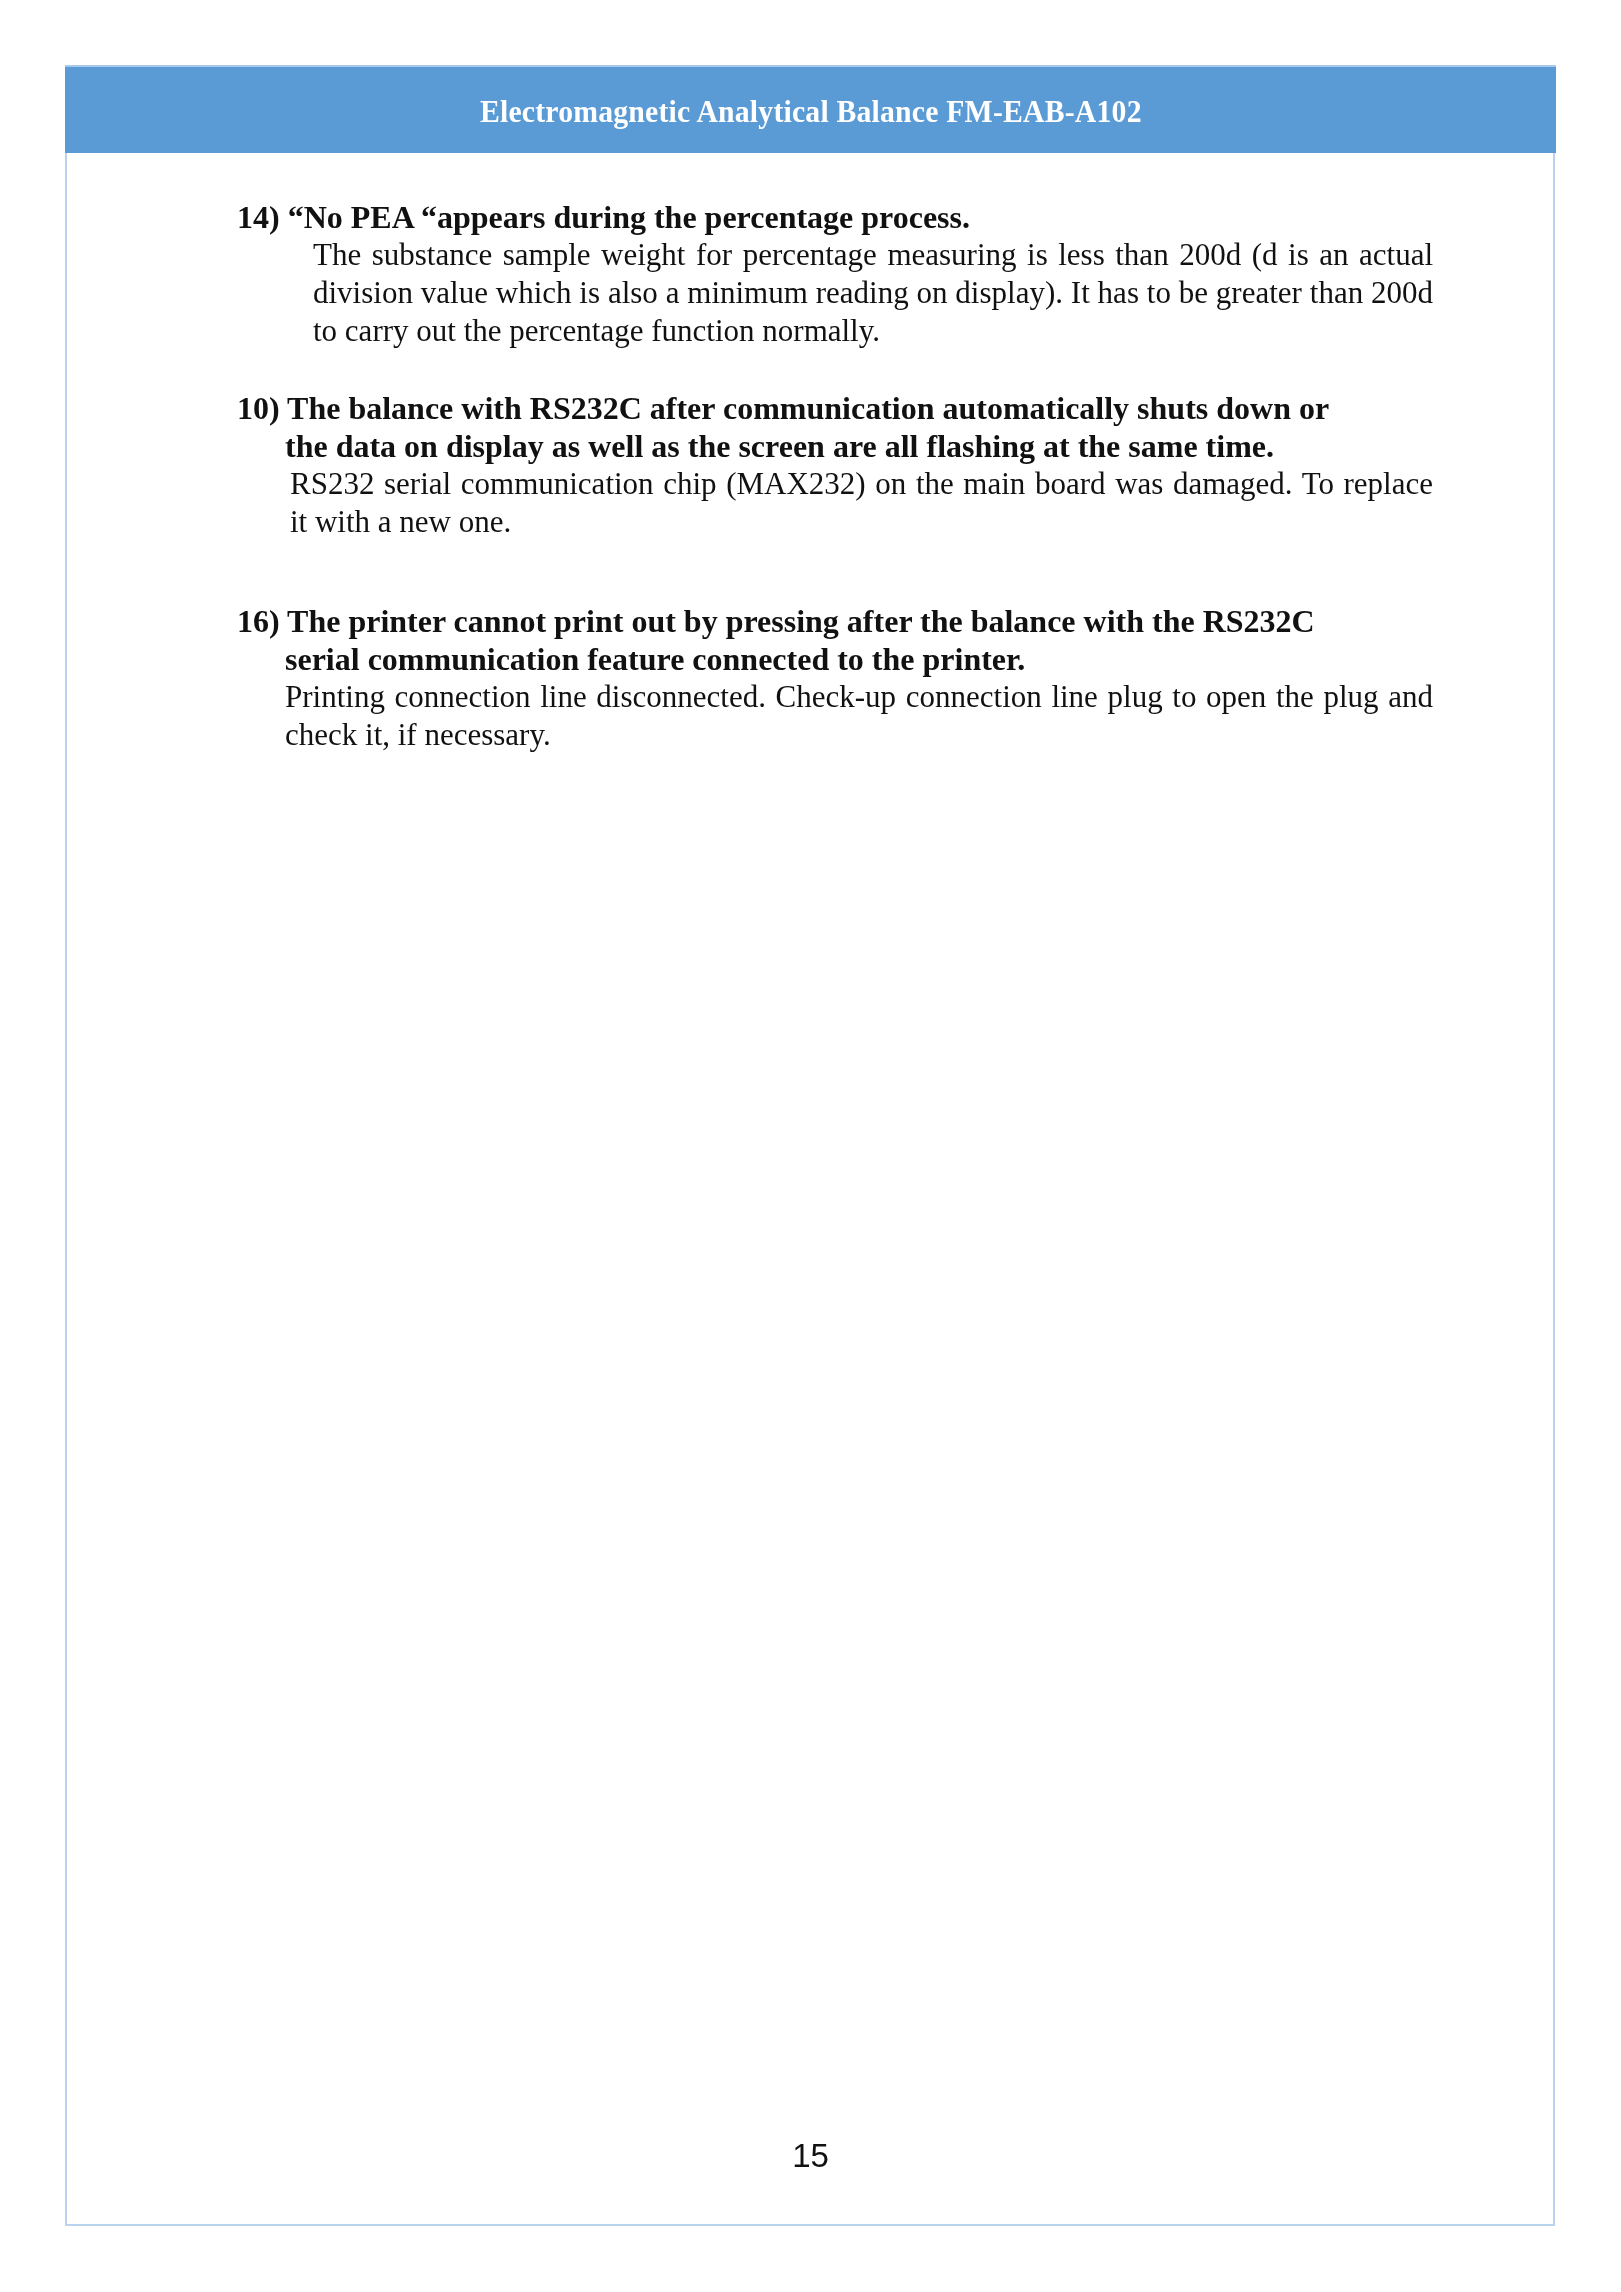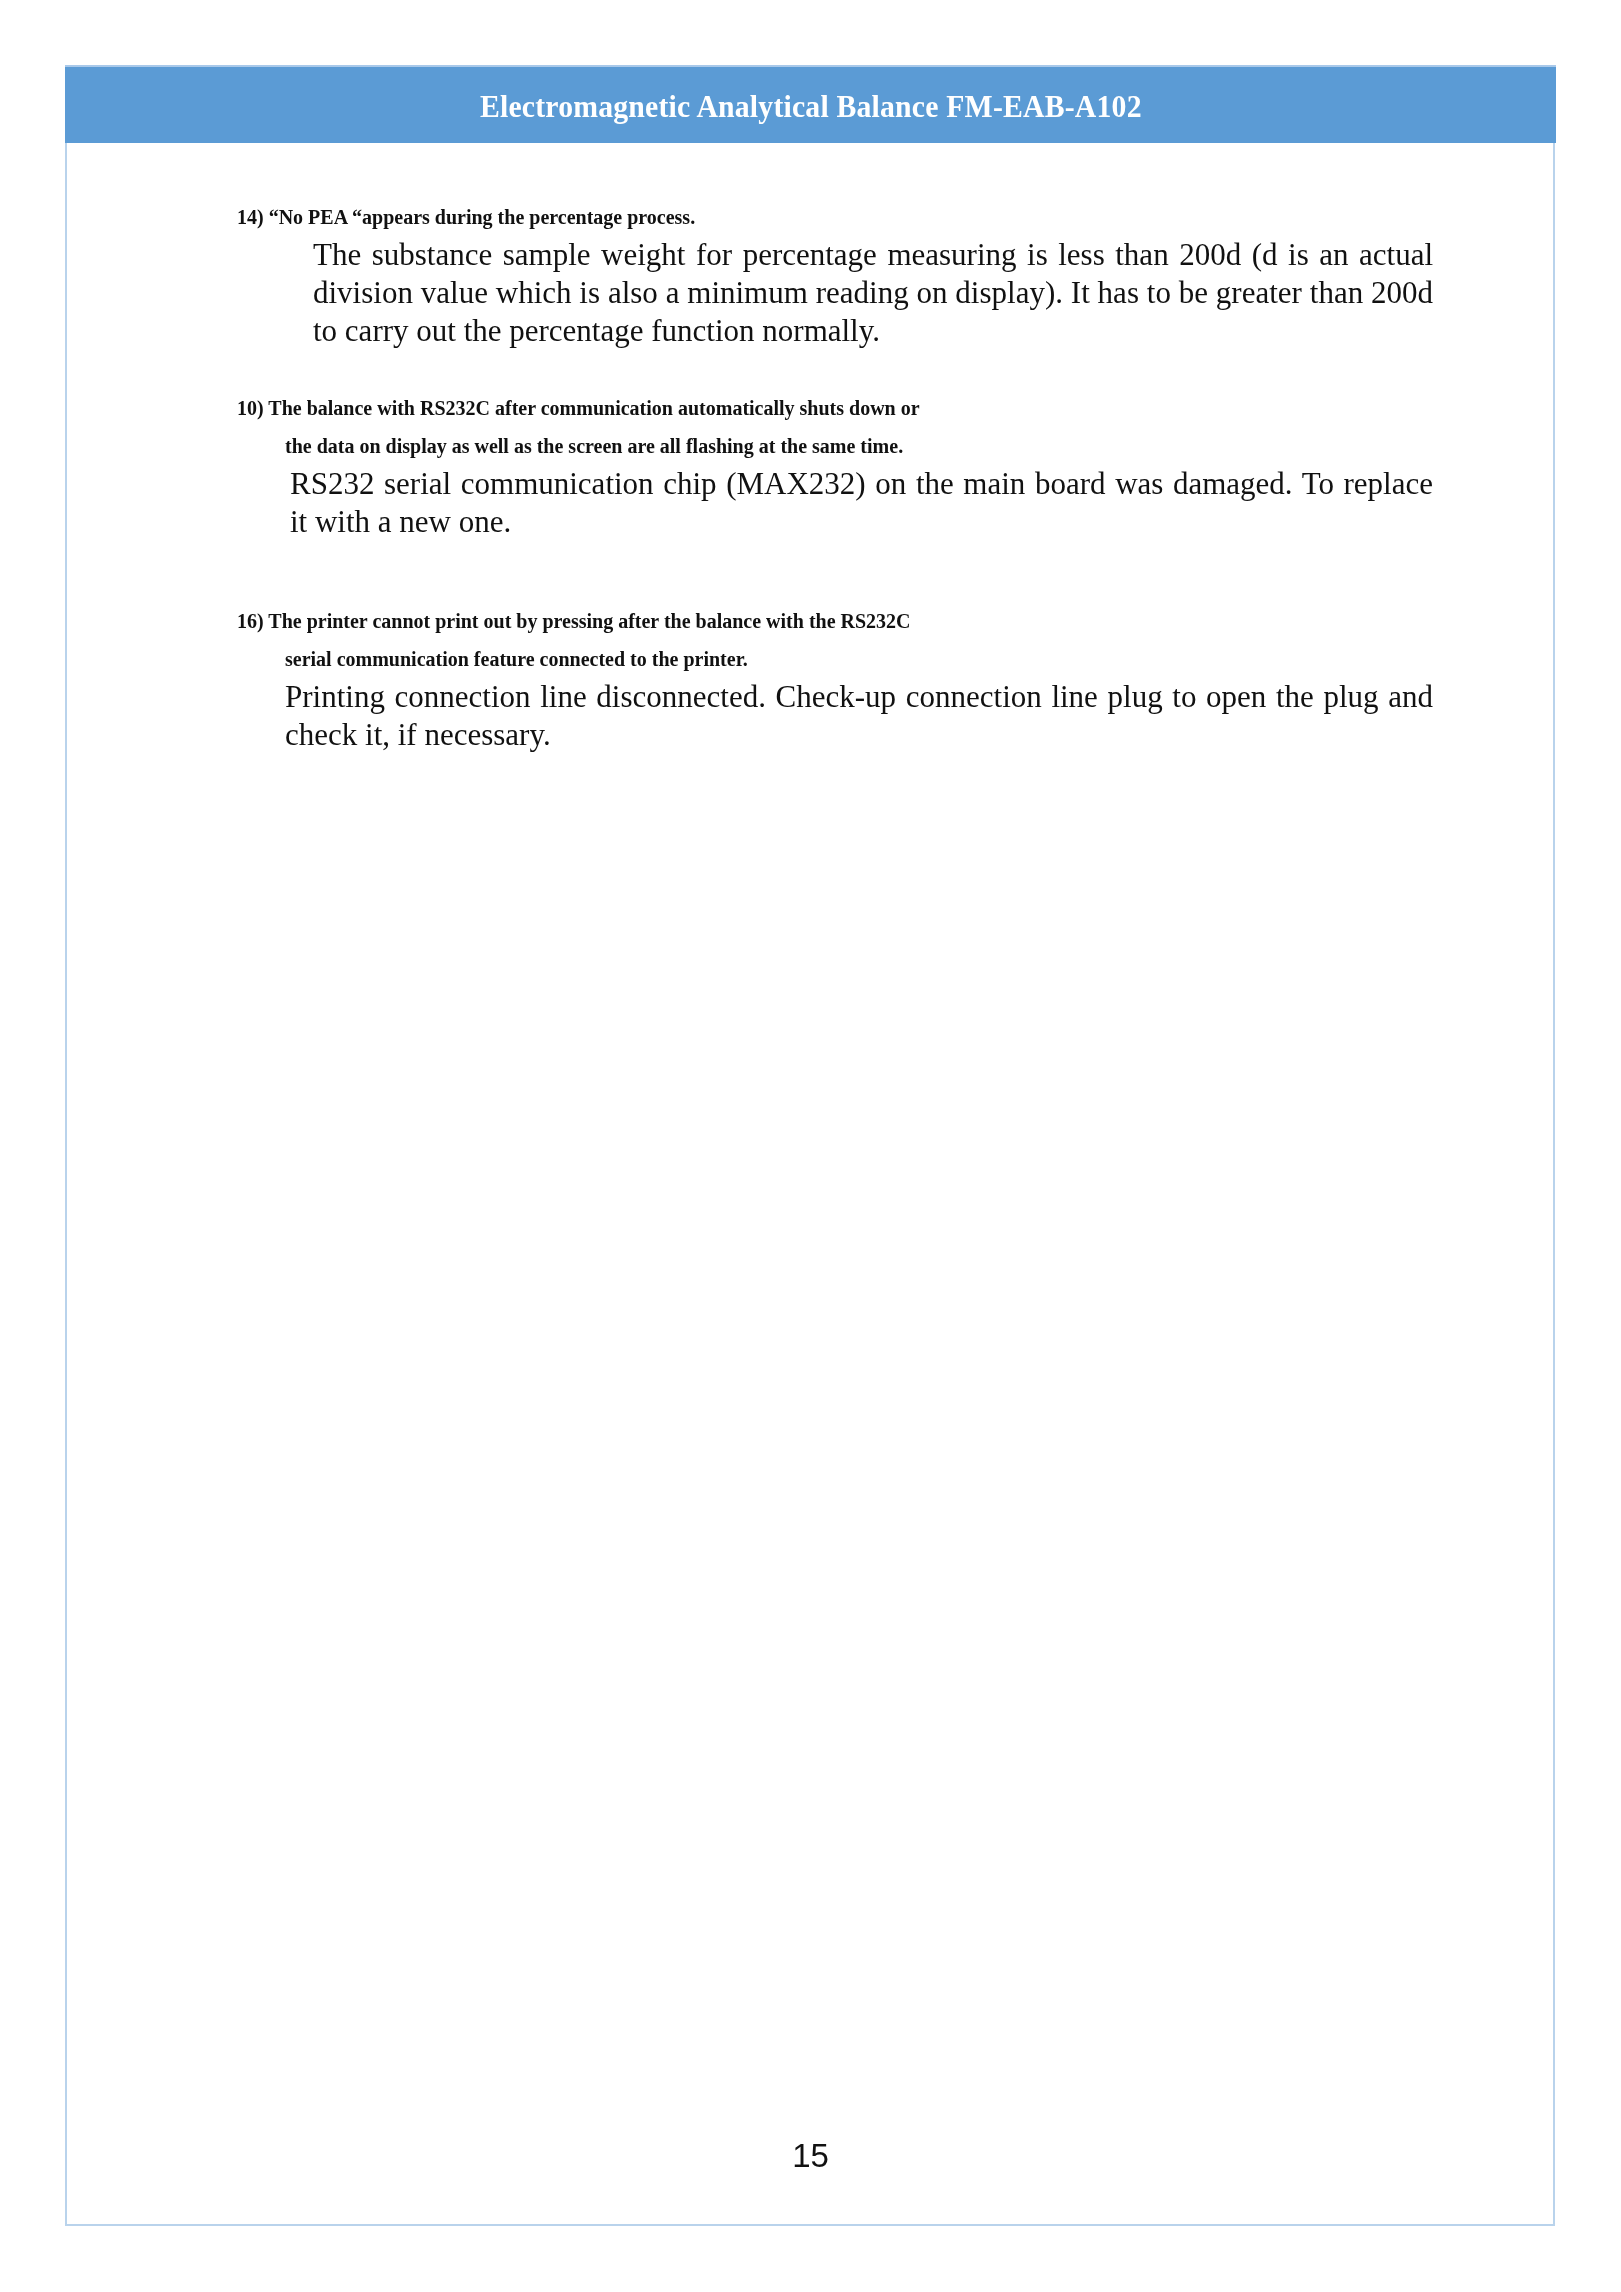--- a/index.html
+++ b/index.html
@@ -29,7 +29,7 @@
       left: 65px;
       top: 65px;
       width: 1491px;
-      height: 78px;
+      height: 88px;
       background: #5b9bd5;
       border-top: 2px solid #a9c9ea;
       box-sizing: border-box;

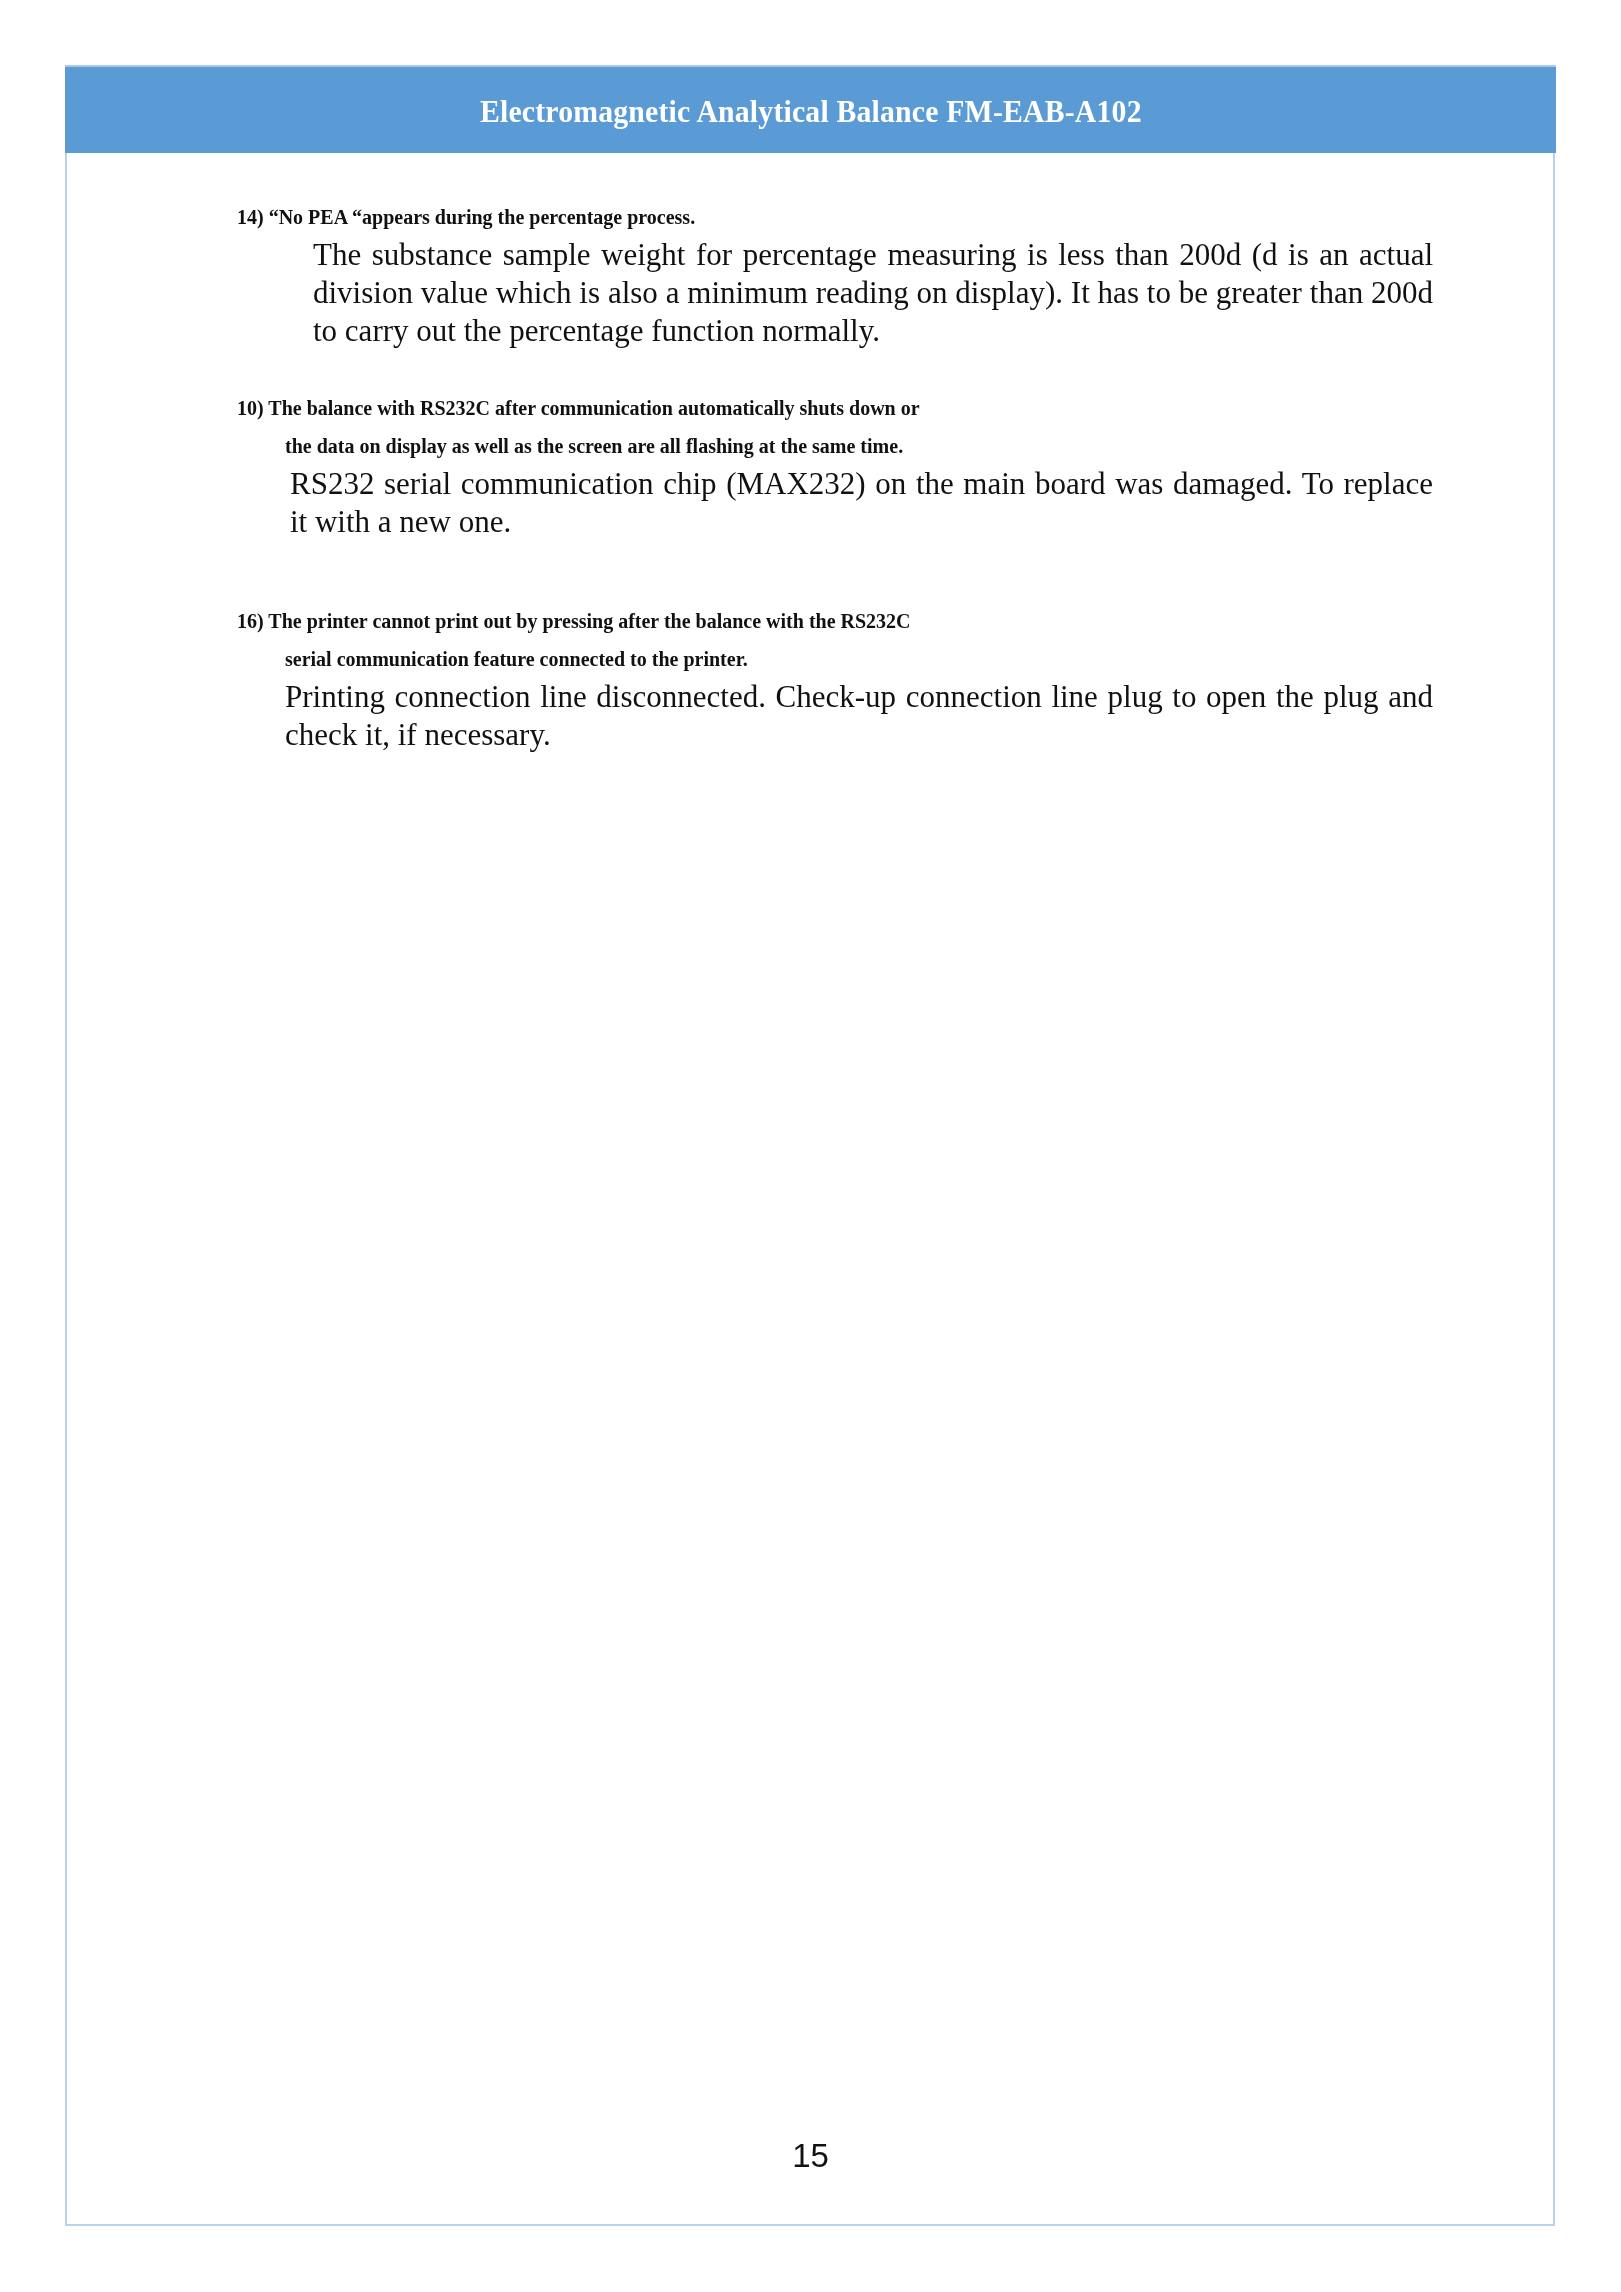--- a/index.html
+++ b/index.html
@@ -59,7 +59,7 @@
     }
     .heading {
       font-weight: bold;
-      font-size: 20px;
+      font-size: 32px;
       line-height: 38px;
       text-align: justify;
       text-align-last: left;

